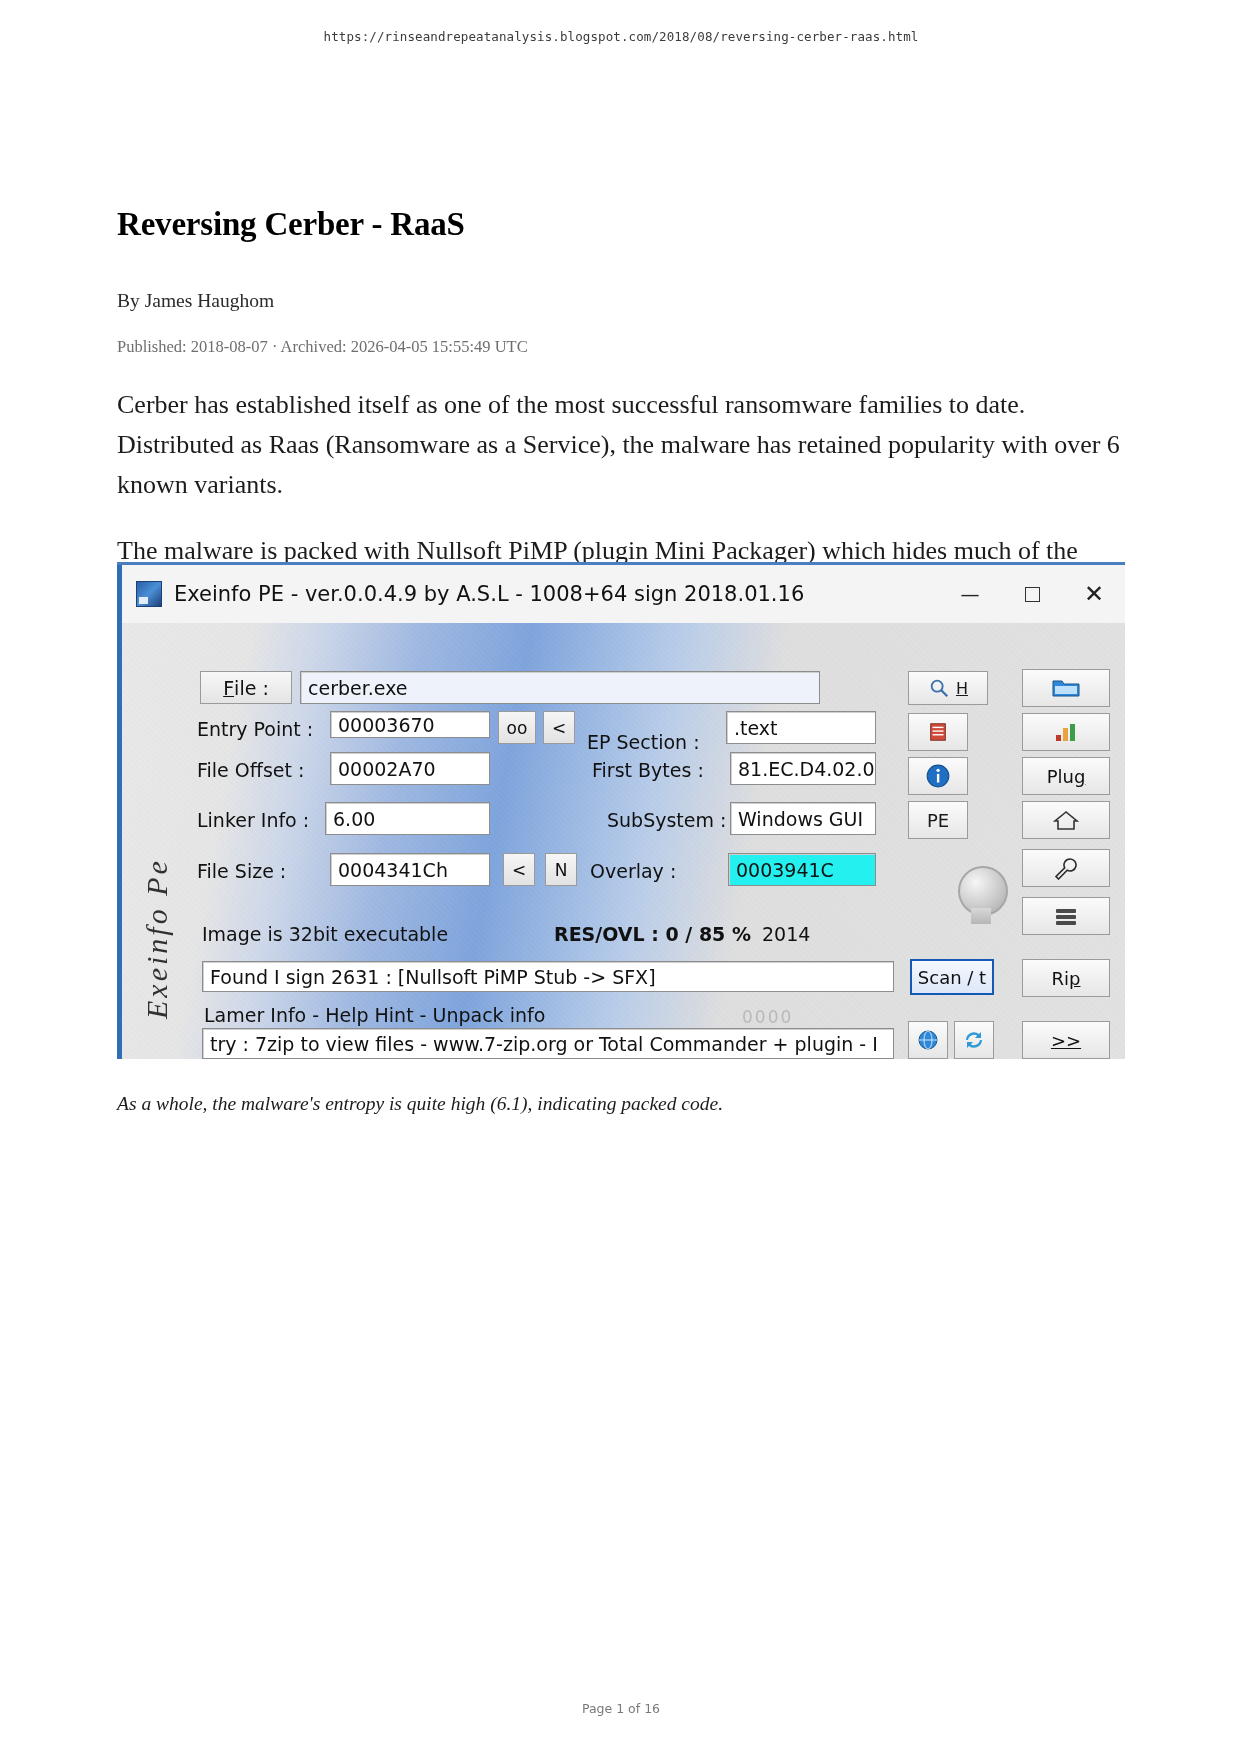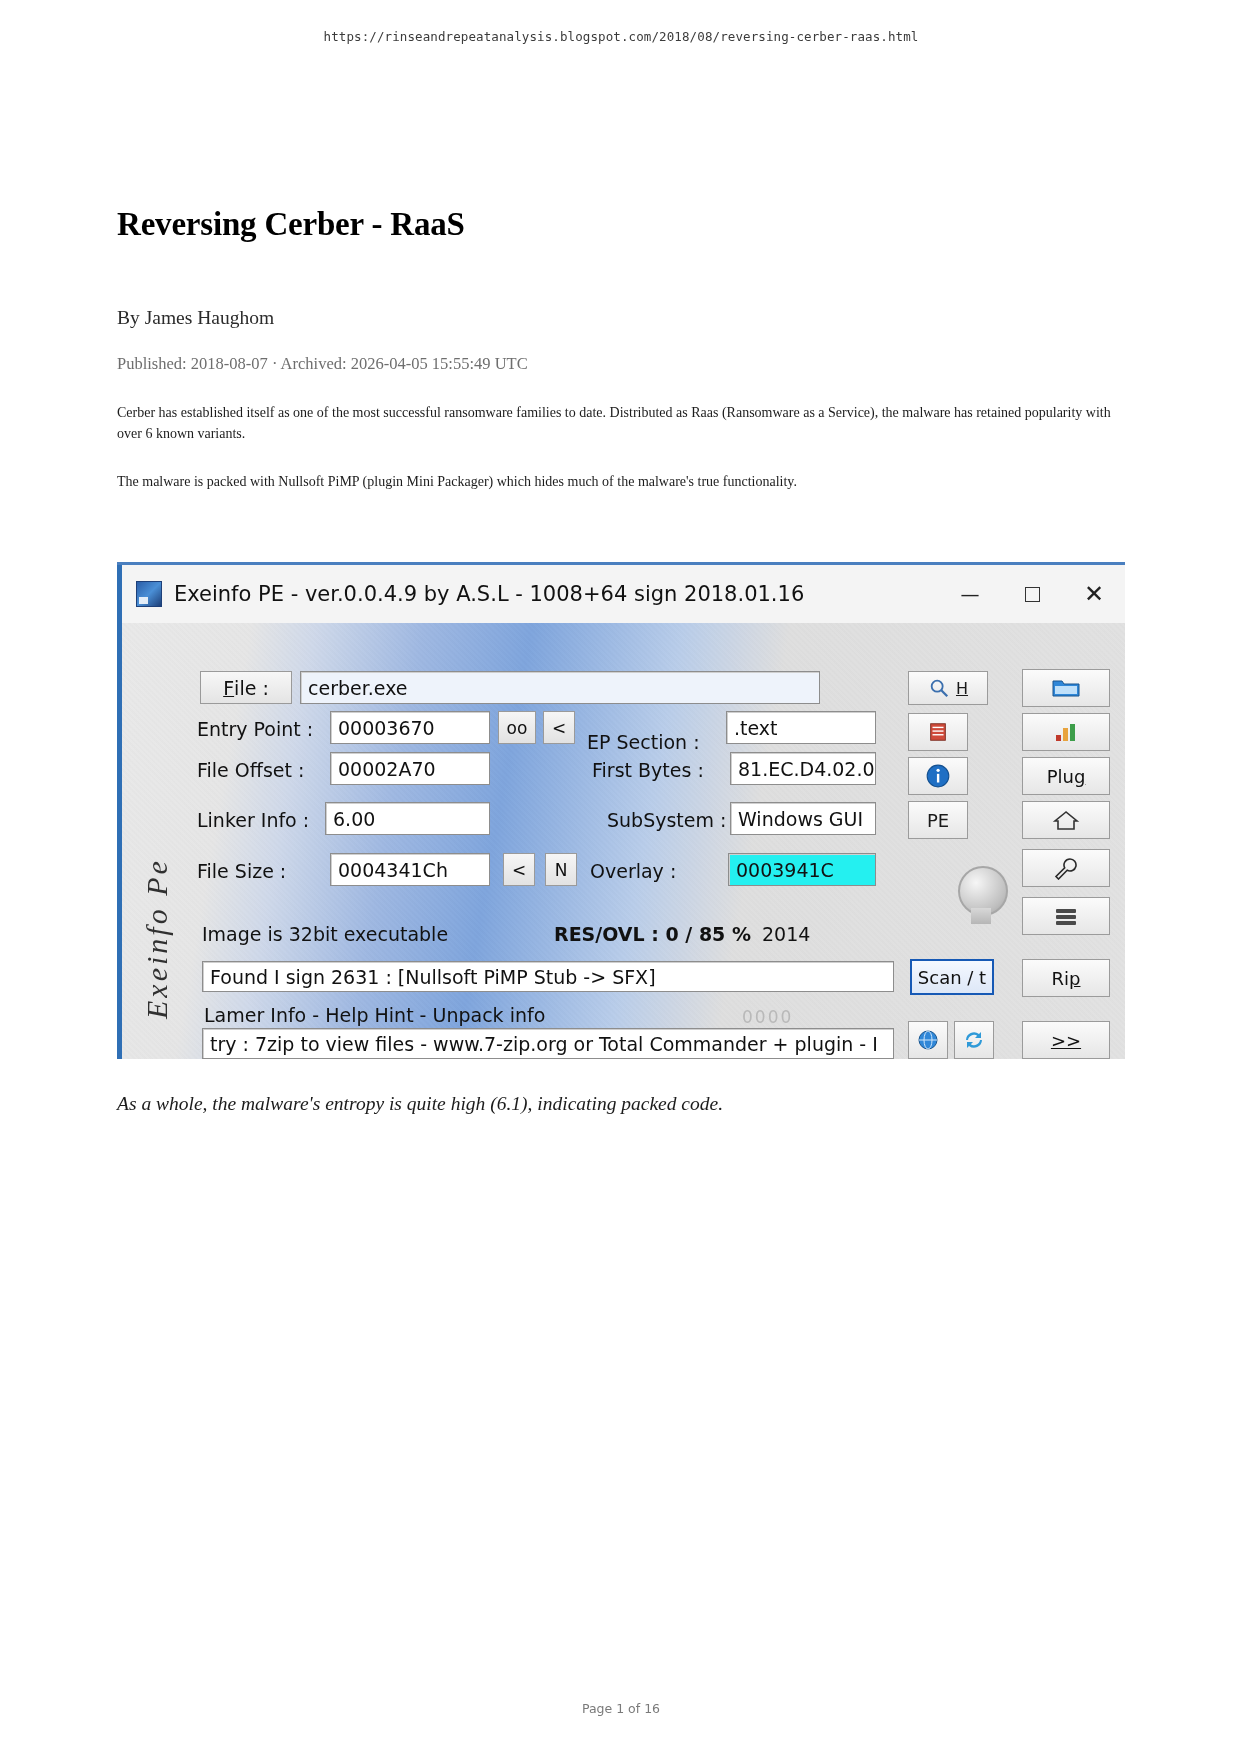--- a/index.html
+++ b/index.html
@@ -49,7 +49,7 @@
   .byline {
     font-size: 19.5px;
     color: #2b2b2b;
-    margin-top: 62px;
+    margin-top: 45px;
   }
   .pubmeta {
     font-size: 16.5px;

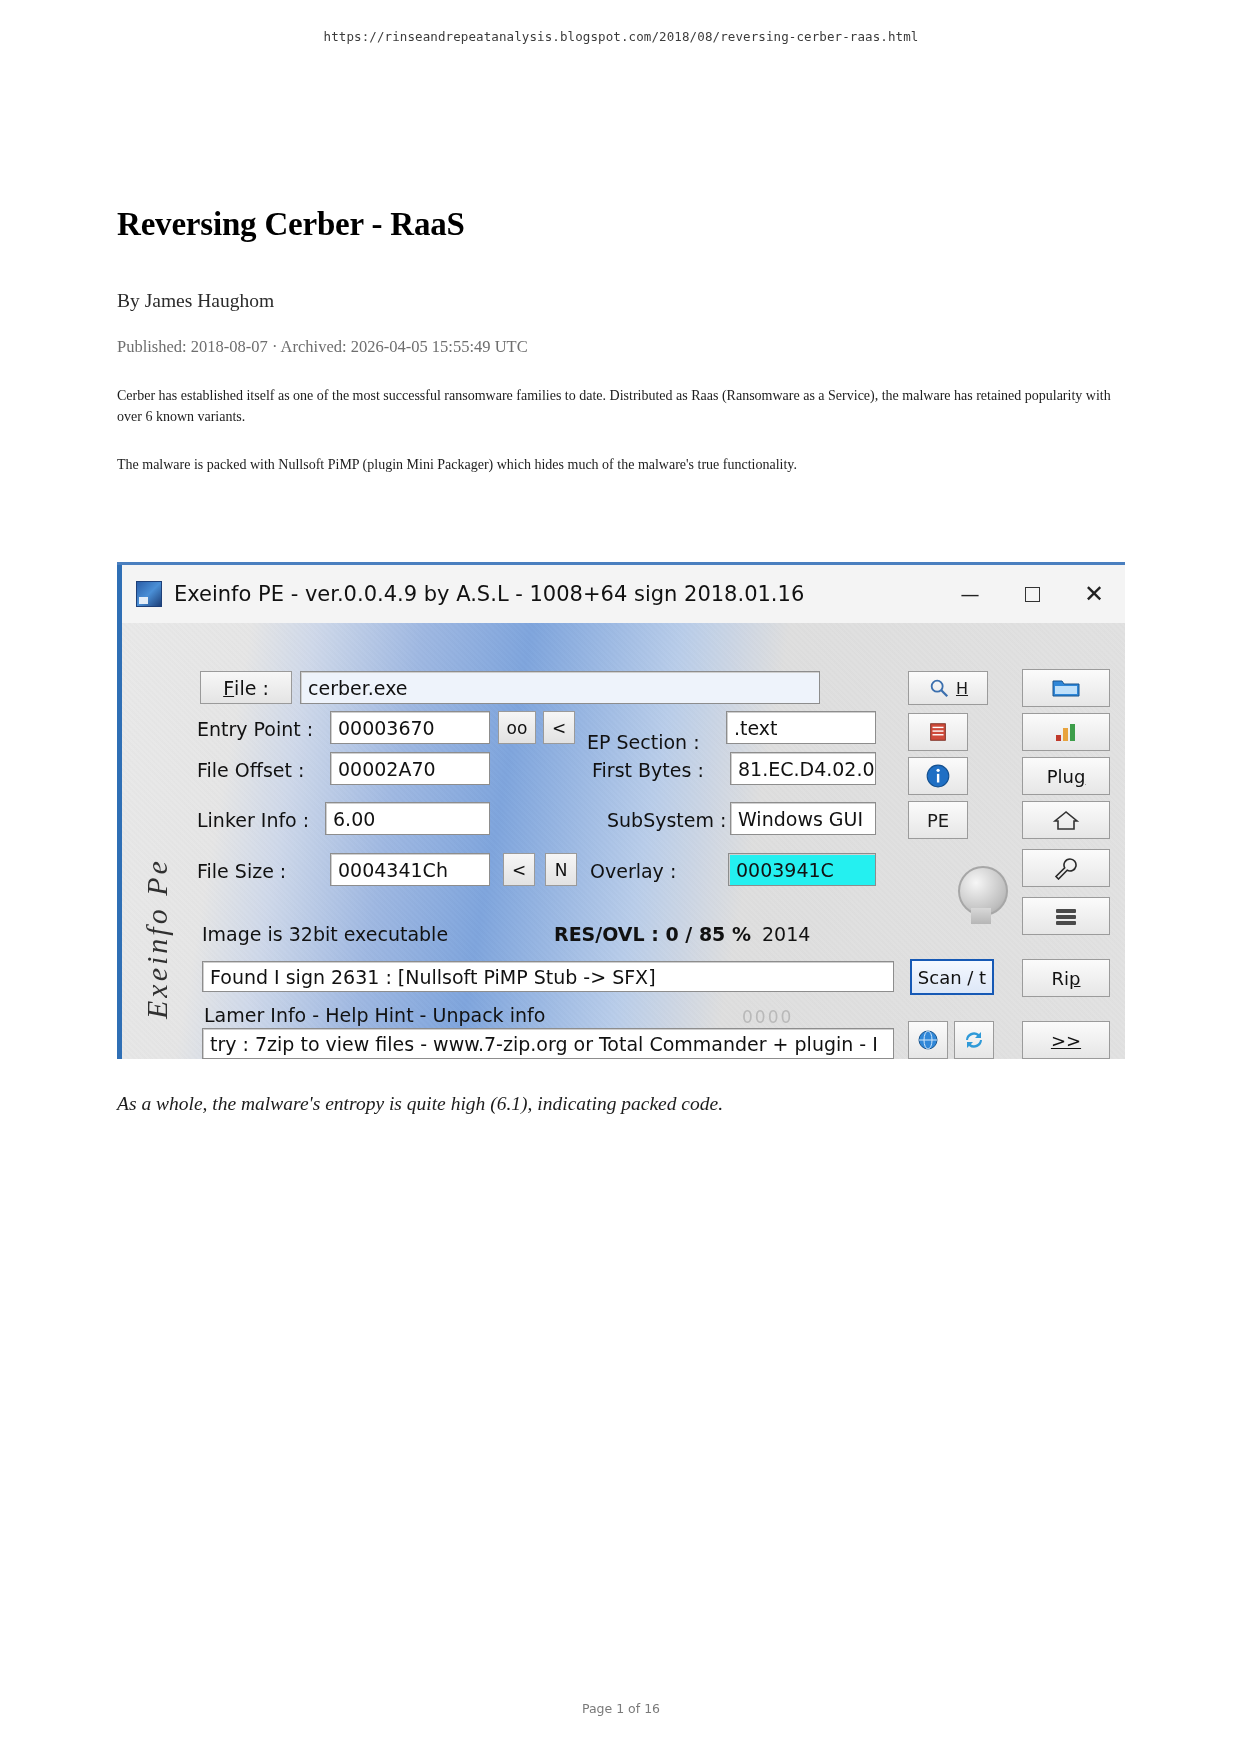--- a/index.html
+++ b/index.html
@@ -57,7 +57,7 @@
     margin-top: 25px;
   }
   p.body-text {
-    font-size: 14px;
+    font-size: 26px;
     line-height: 1.55;
     color: #1c1c1c;
     margin: 28px 0 0 0;

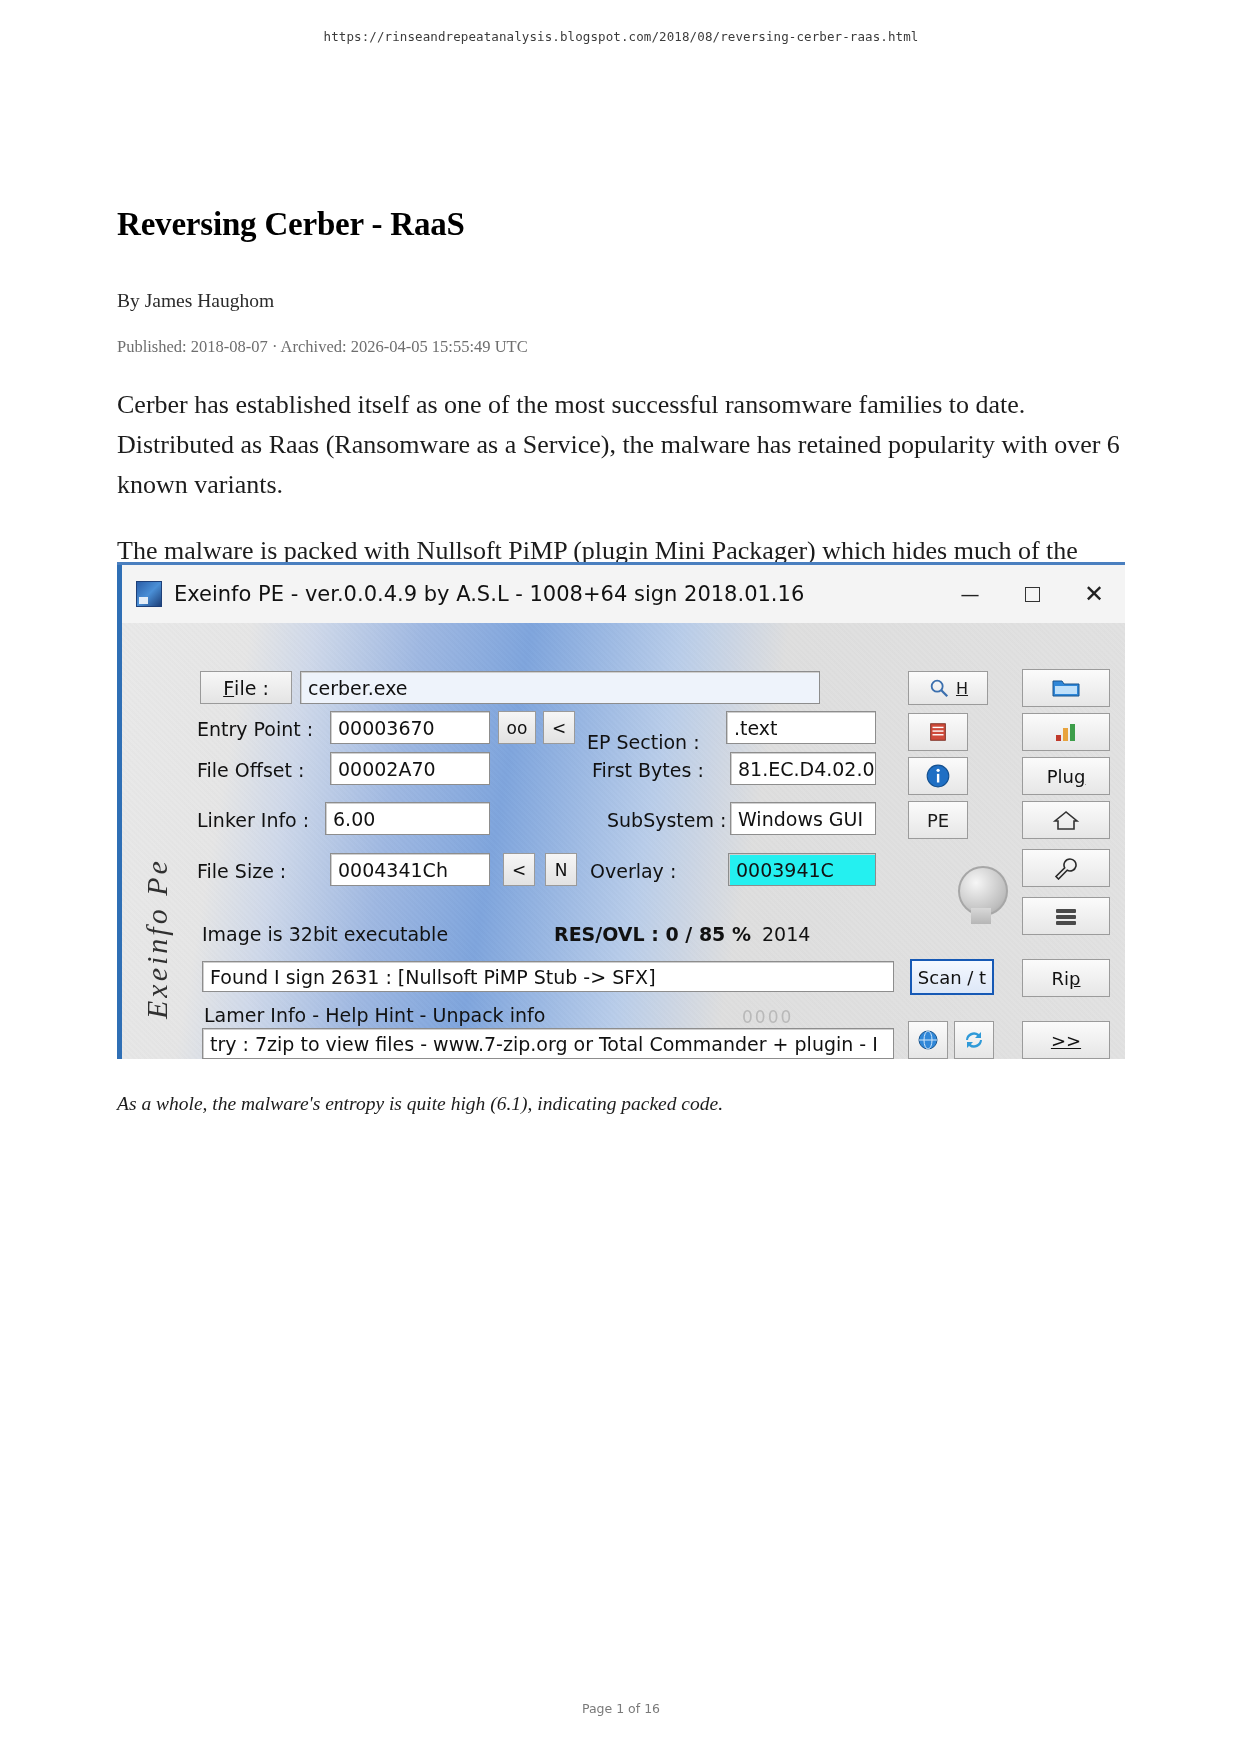--- a/index.html
+++ b/index.html
@@ -339,7 +339,7 @@
         <div class="tb lightblue" style="left:178px; top:48px; width:520px; height:33px;">cerber.exe</div>
 
         <div class="field-label" style="left:75px; top:95px;">Entry Point :</div>
-        <div class="tb" style="left:208px; top:88px; width:160px; height:33px;">00003670</div>
+        <div class="tb" style="left:208px; top:88px; width:160px; height:27px;">00003670</div>
         <div class="btn-sm" style="left:376px; top:88px; width:38px; height:33px;">oo</div>
         <div class="btn-sm" style="left:421px; top:88px; width:32px; height:33px;">&lt;</div>
         <div class="field-label" style="left:465px; top:108px;">EP Section :</div>

